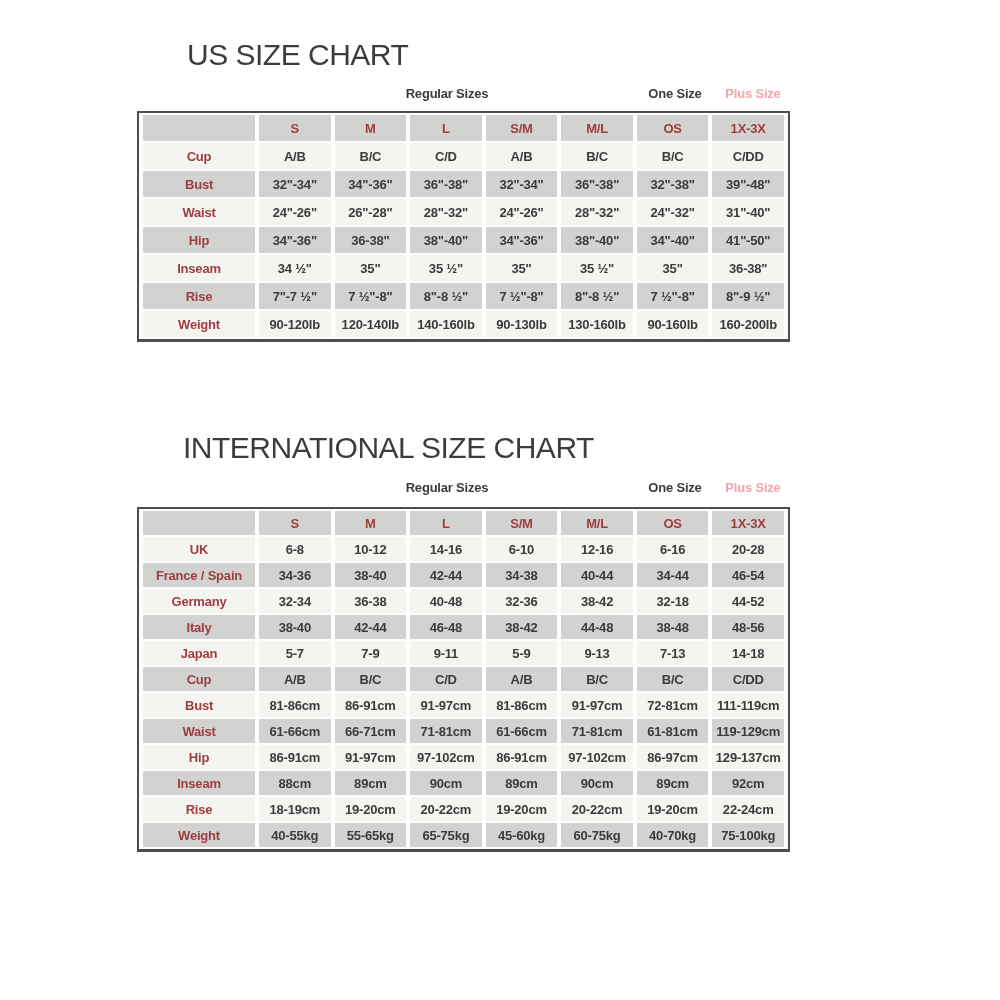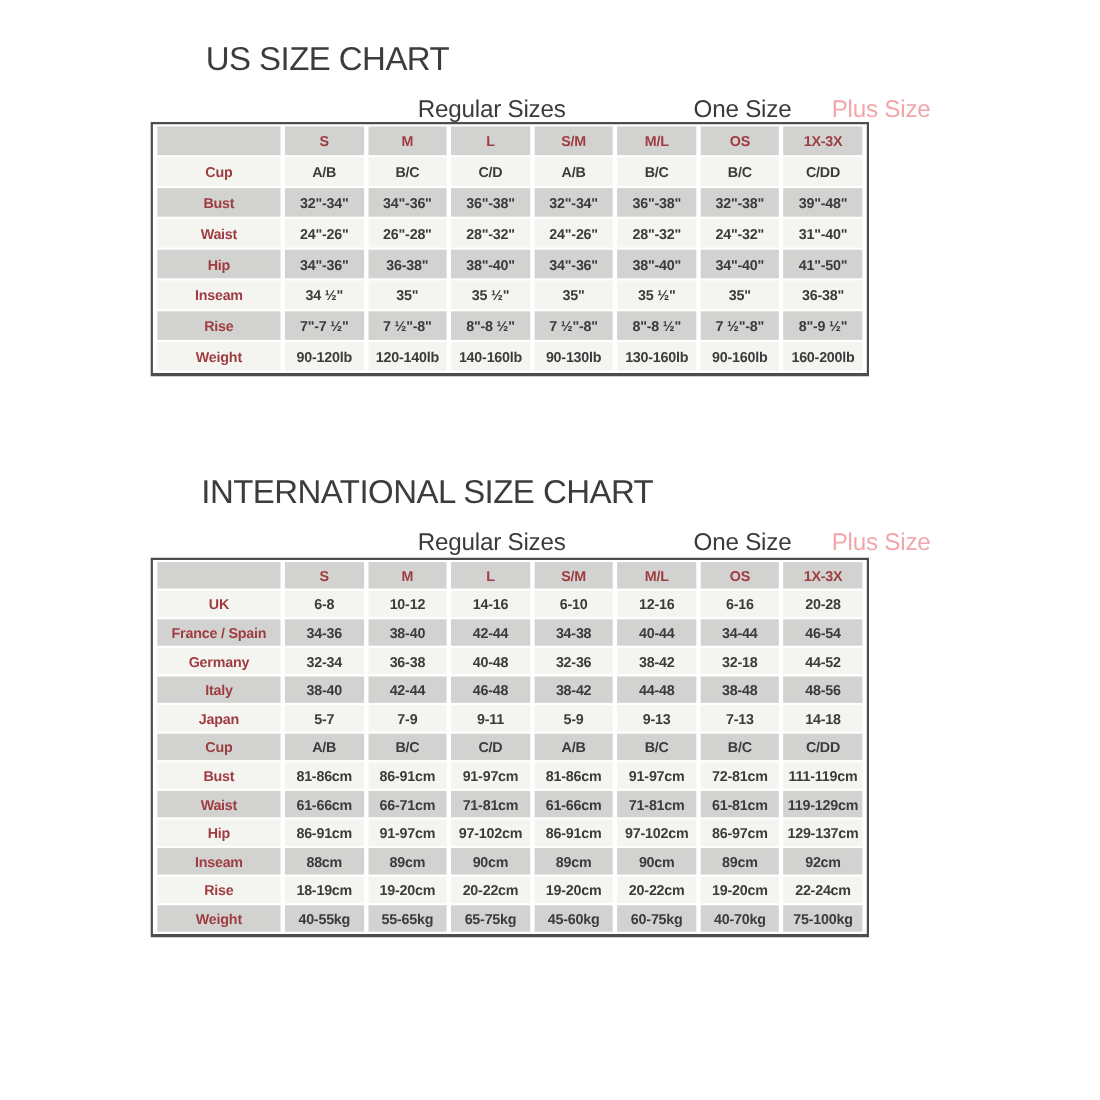--- a/index.html
+++ b/index.html
@@ -20,7 +20,7 @@
   }
   .group-label{
     position:absolute;top:0;transform:translateX(-50%);
-    font-size:22px;font-weight:400;letter-spacing:-0.2px;
+    font-size:13px;font-weight:700;letter-spacing:-0.2px;
     color:var(--text-dark,#333);white-space:nowrap;line-height:1.2;
   }
   .group-label.plus{color:var(--plus-pink,#f0a6ab);margin-left:48px;}

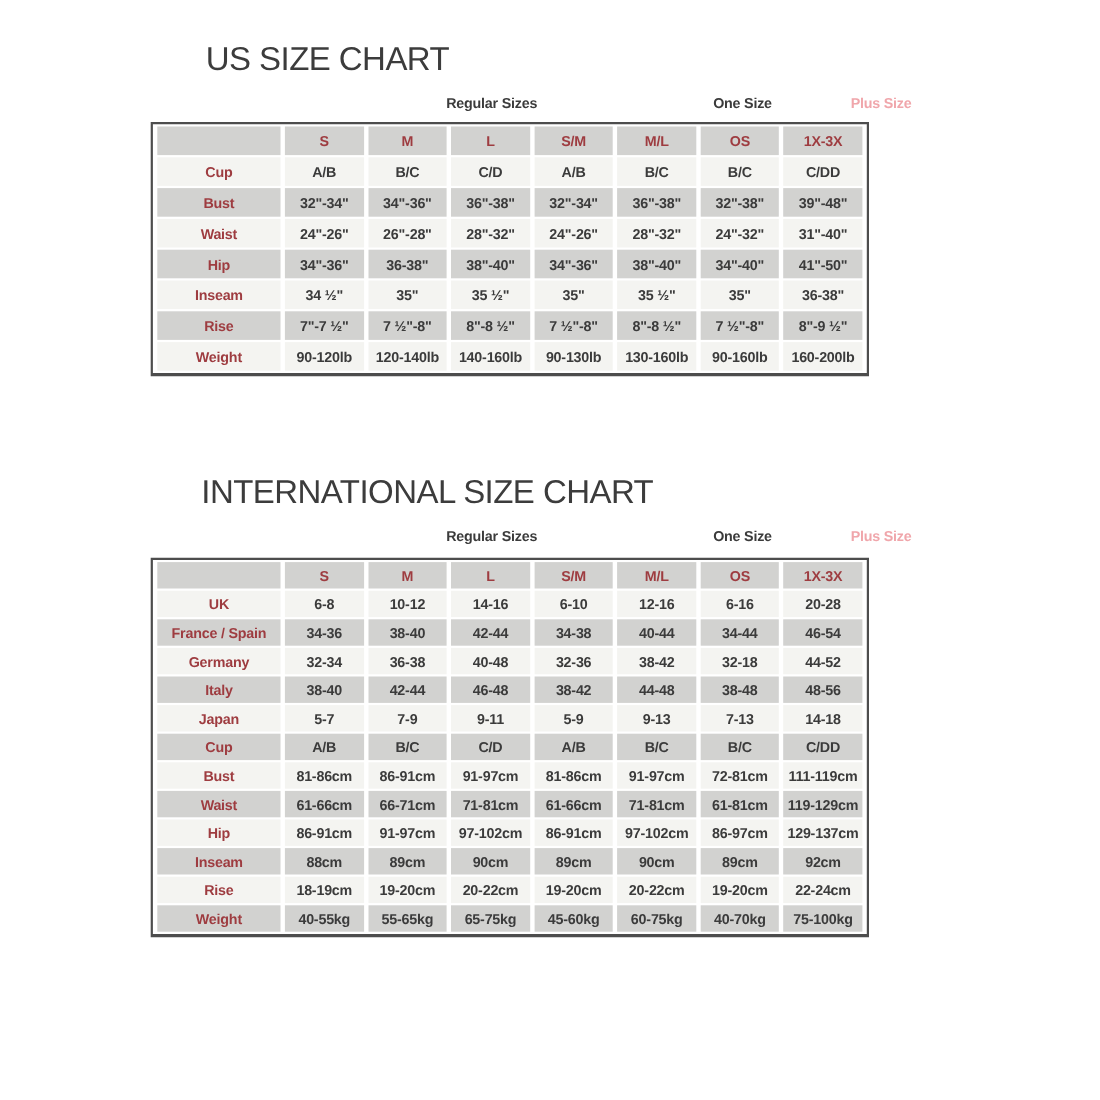--- a/index.html
+++ b/index.html
@@ -23,7 +23,7 @@
     font-size:13px;font-weight:700;letter-spacing:-0.2px;
     color:var(--text-dark,#333);white-space:nowrap;line-height:1.2;
   }
-  .group-label.plus{color:var(--plus-pink,#f0a6ab);margin-left:48px;}
+  .group-label.plus{color:var(--plus-pink,#f0a6ab);}
   table.sizetable{
     position:absolute;left:137px;width:653px;
     border-collapse:separate;border-spacing:4px 2px;

